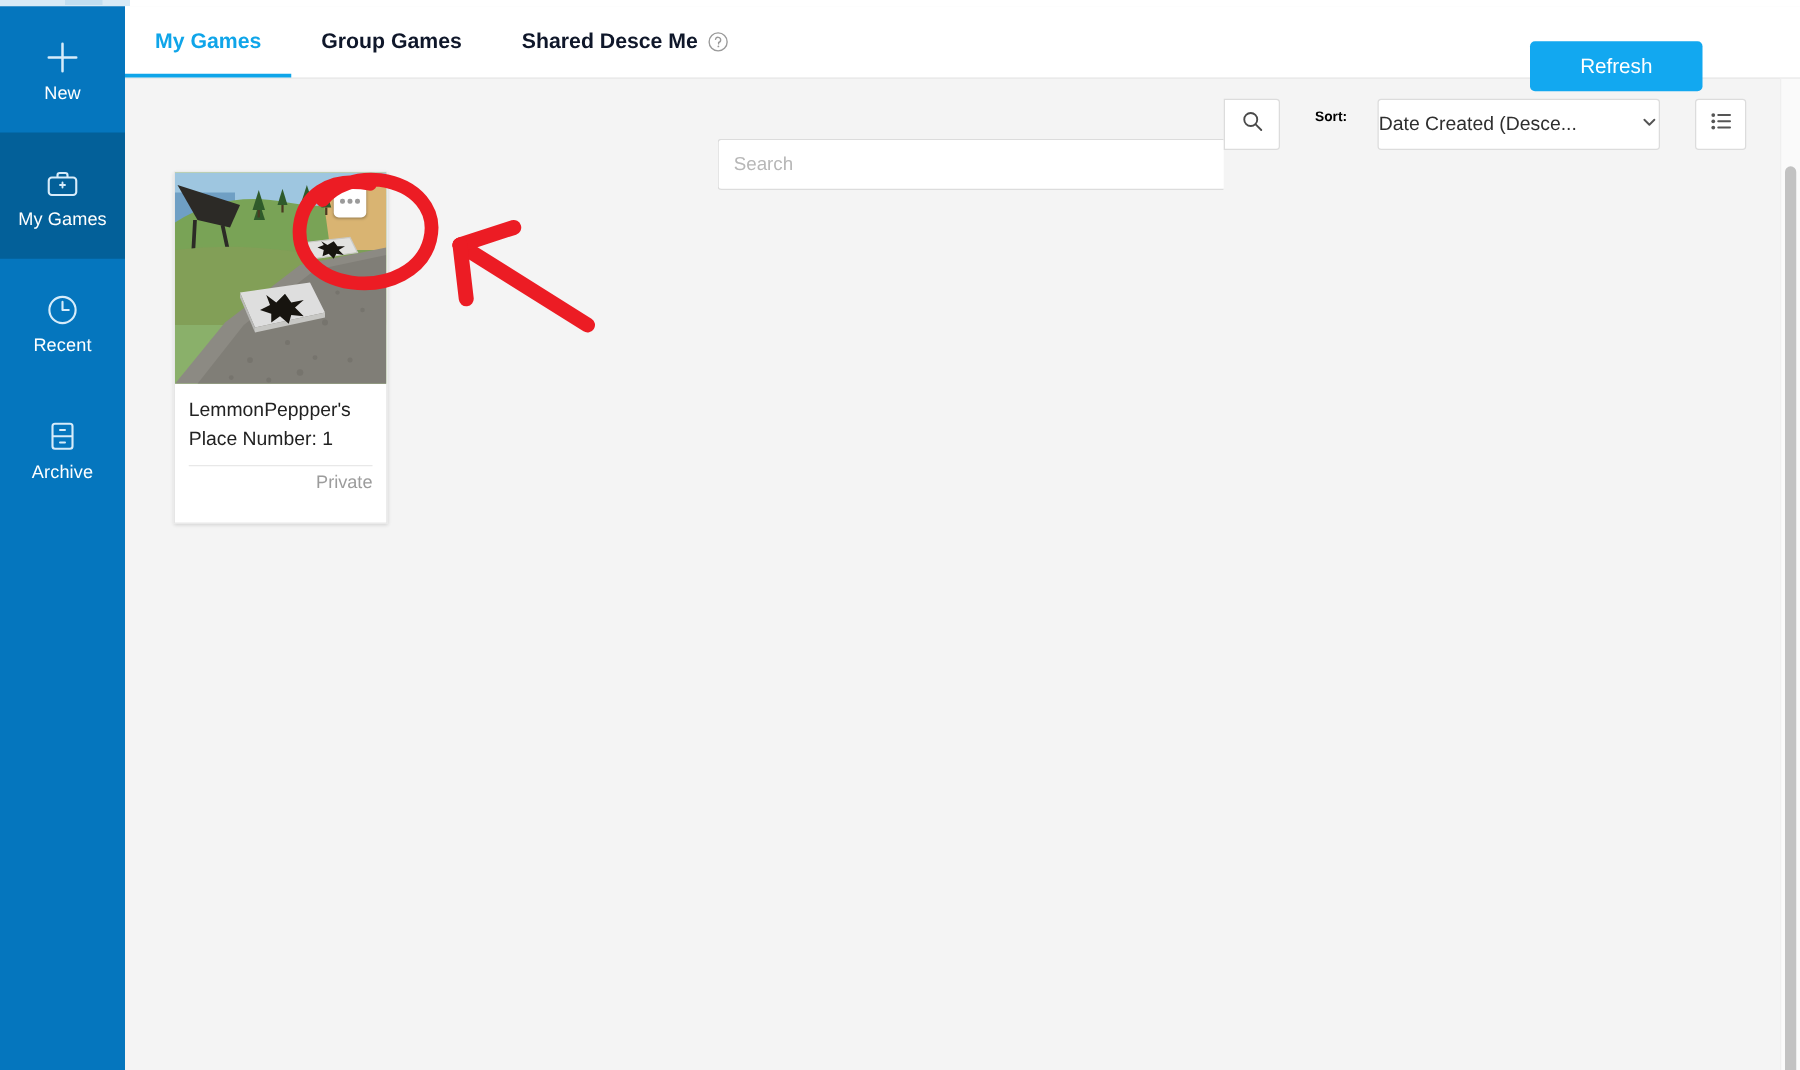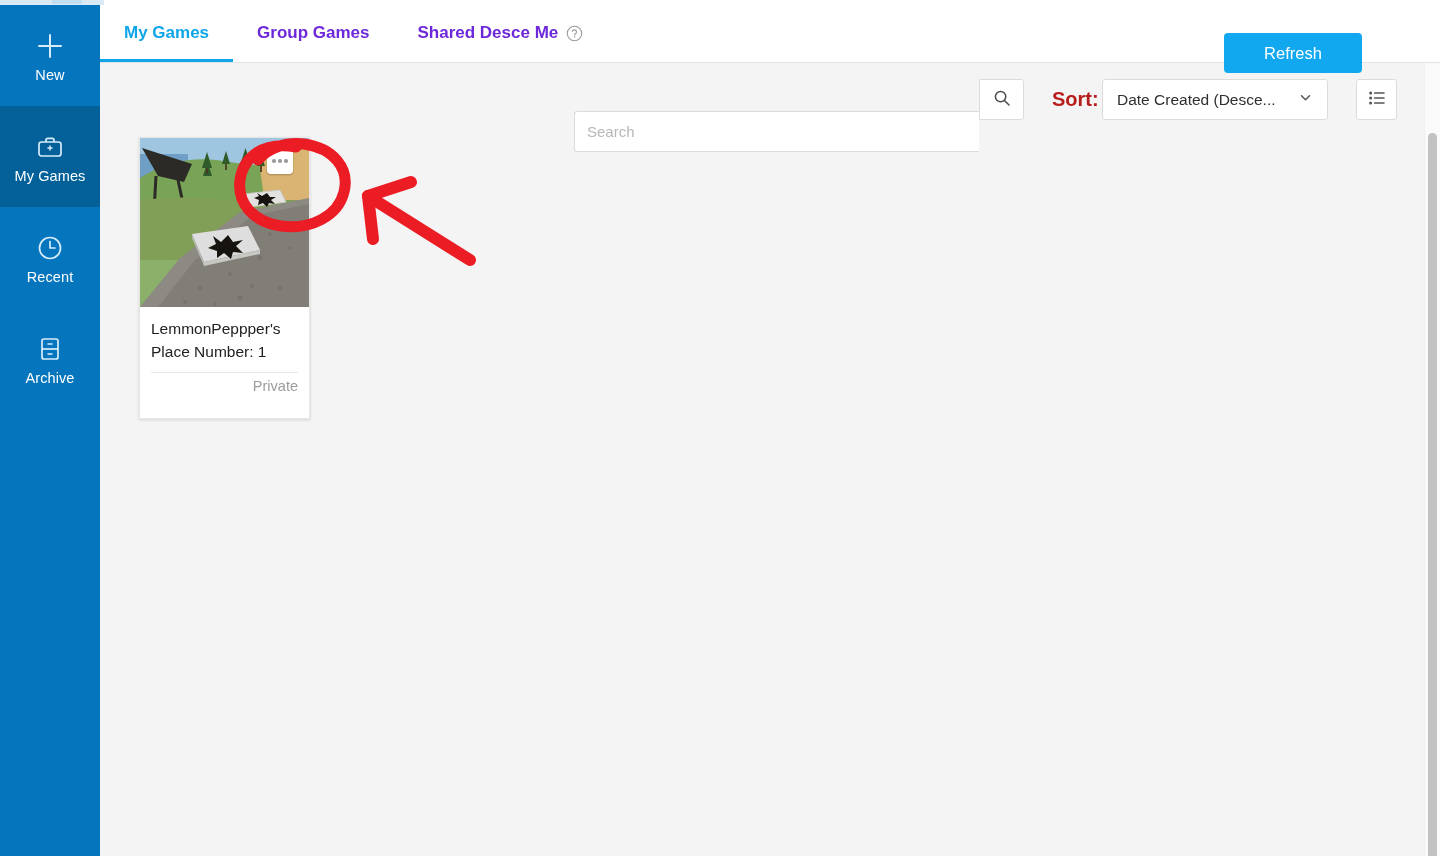--- a/index.html
+++ b/index.html
@@ -84,7 +84,7 @@
     padding: 0 24px;
     font-size: 17px;
     font-weight: bold;
-    color: #6d28d9;
+    color: #0f172a;
     cursor: pointer;
     user-select: none;
     position: relative;

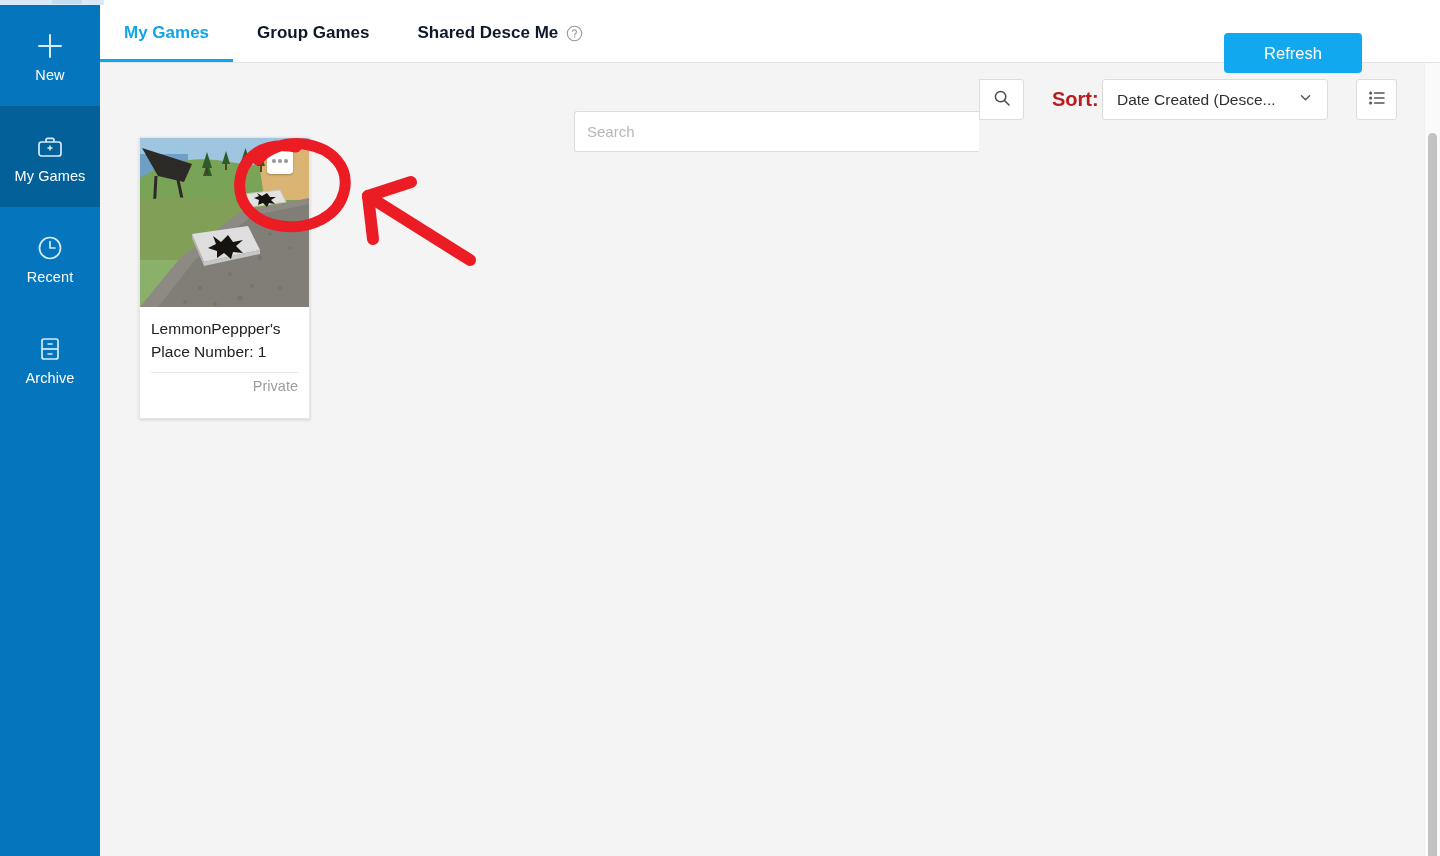--- a/index.html
+++ b/index.html
@@ -146,9 +146,9 @@
   }
   .sort-label {
     position: absolute; left: 952px; top: 25px;
-    font-size: 20px;
+    font-size: 11px;
     font-weight: bold;
-    color: #b91c1c;
+    color: #000000;
   }
   .sort-select {
     position: absolute; left: 1002px; top: 16px;

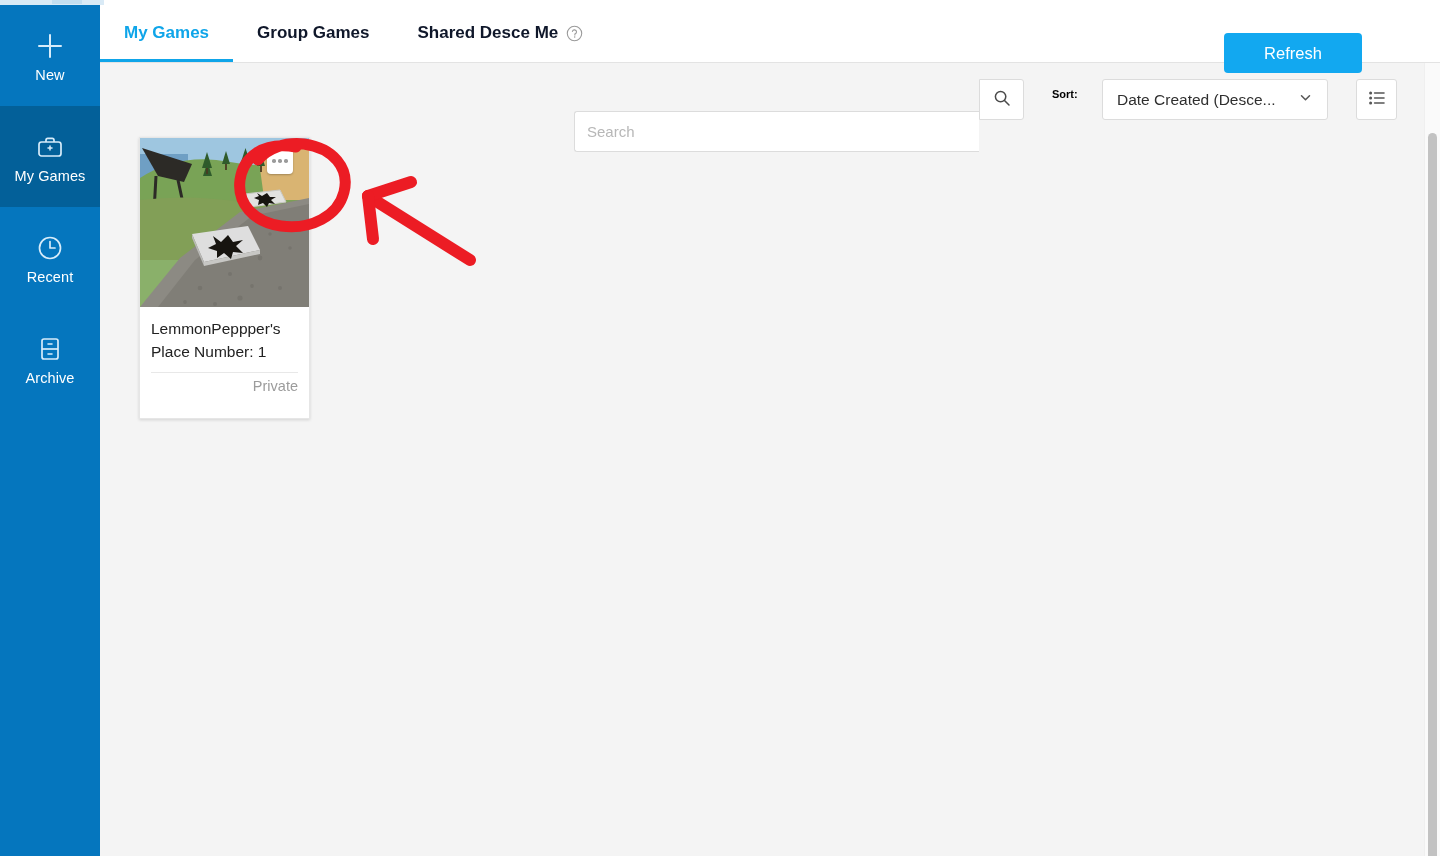--- a/index.html
+++ b/index.html
@@ -157,7 +157,7 @@
     border-radius: 3px;
     background: #ffffff;
     display: flex; align-items: center;
-    padding: 0 14px;
+    padding: 0 0;
     cursor: pointer;
     user-select: none;
   }

